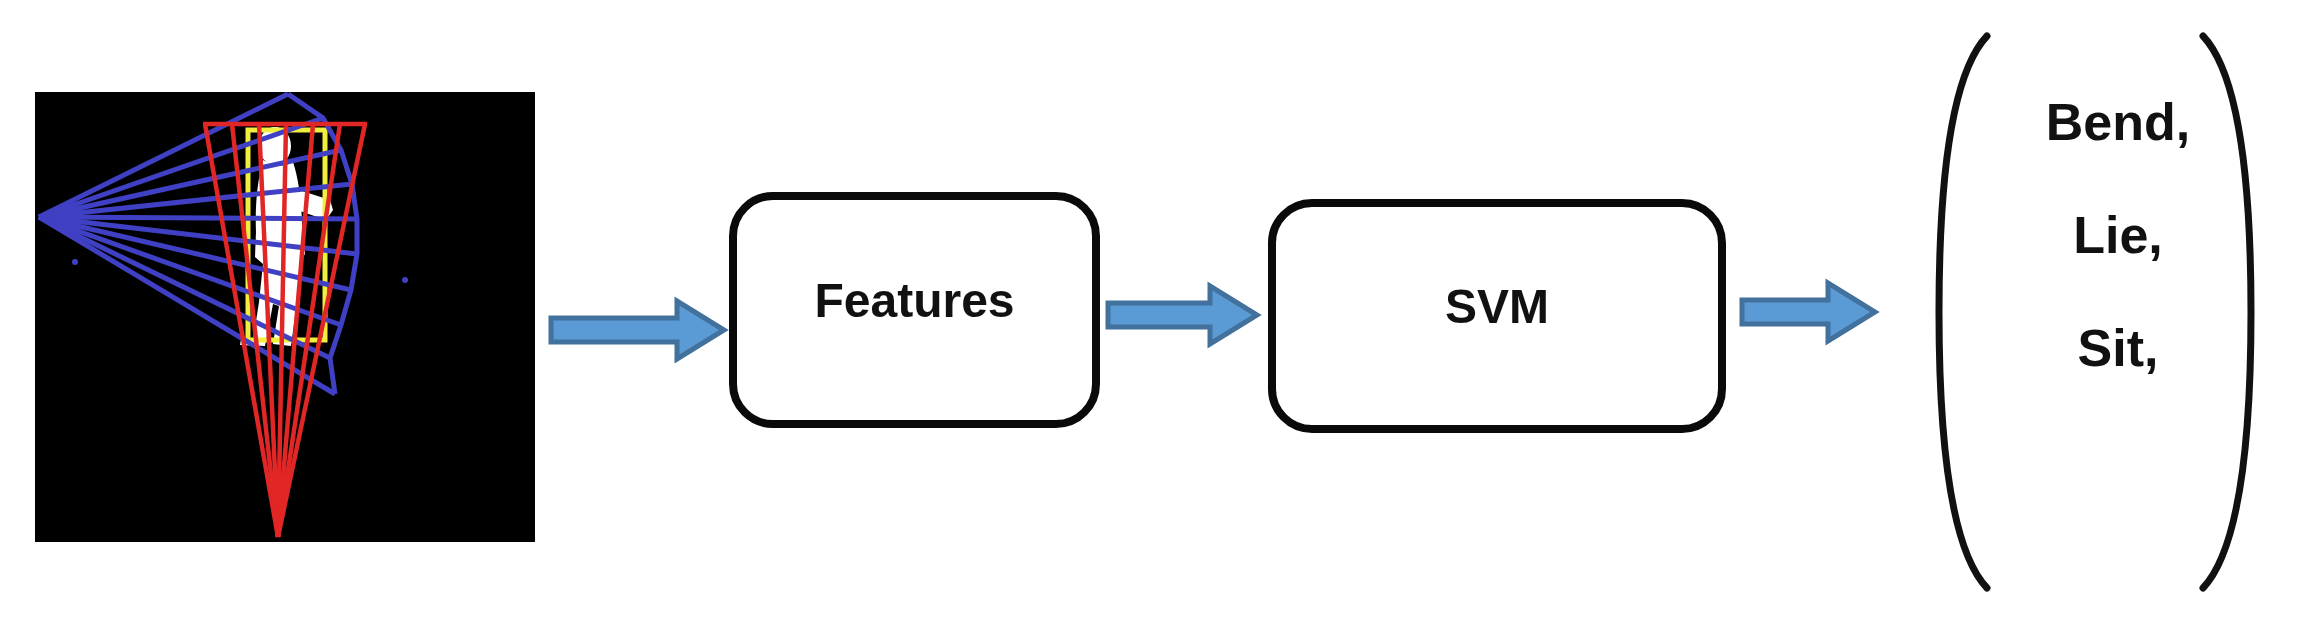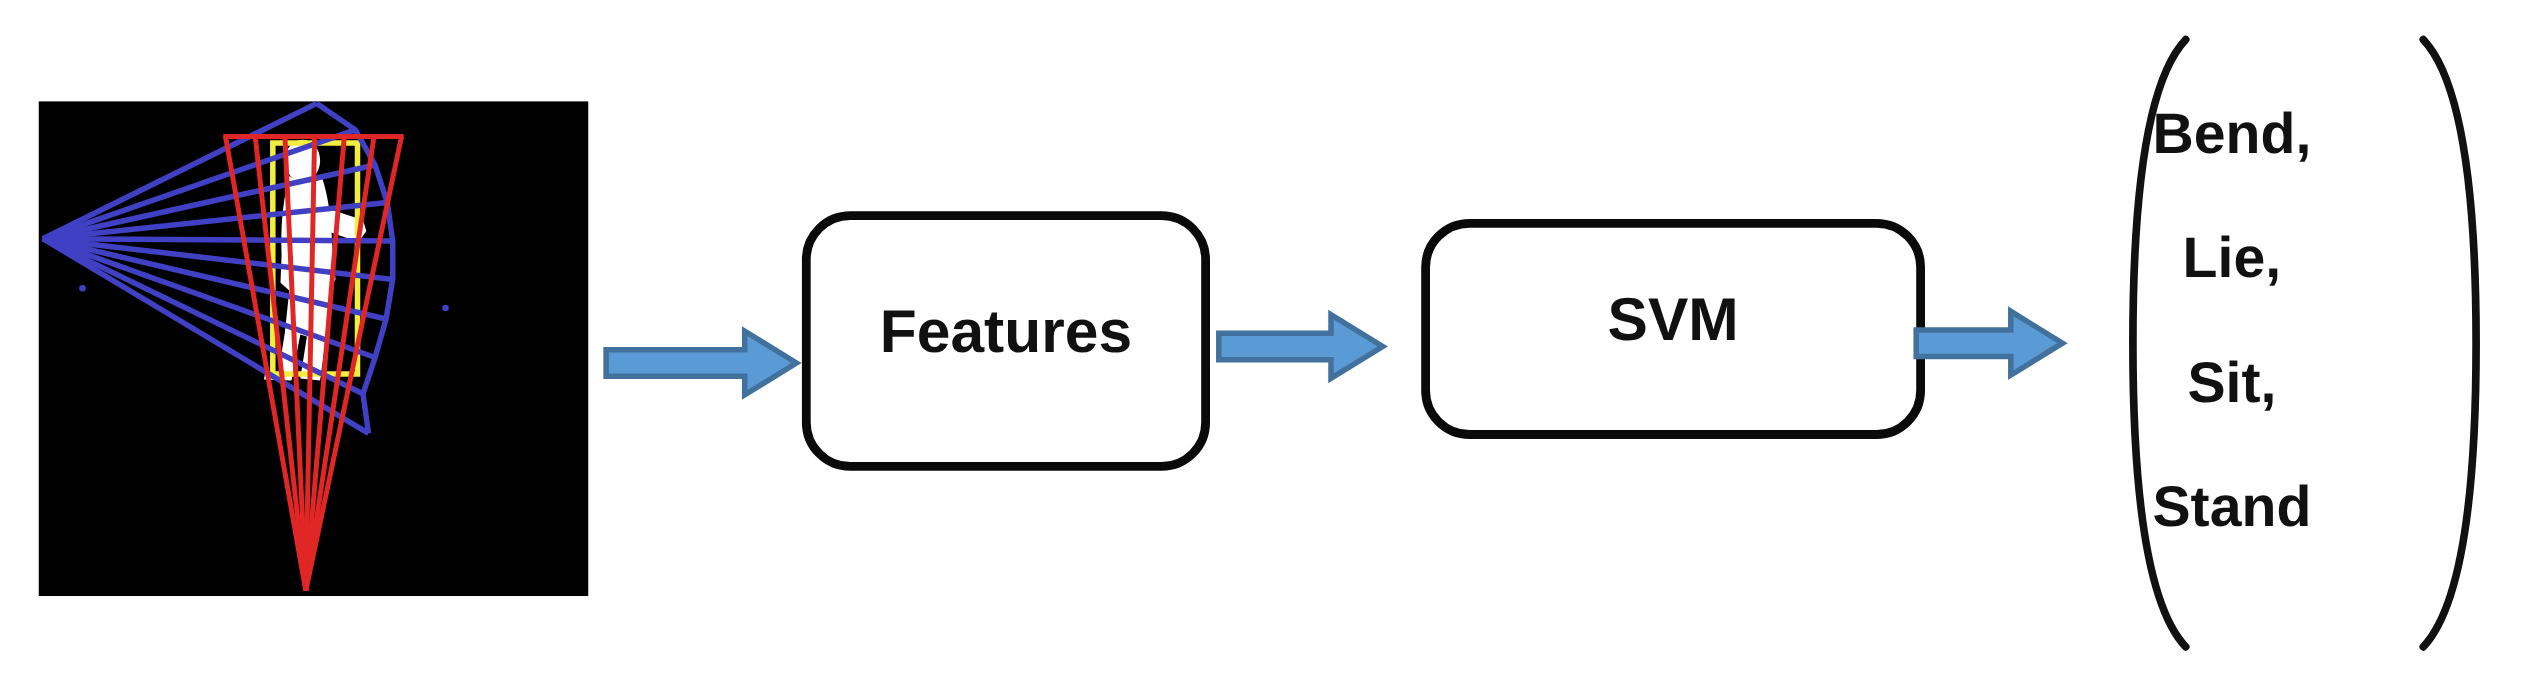--- a/index.html
+++ b/index.html
@@ -51,7 +51,7 @@
   .paren-left{left:1925px;}
   .paren-right{left:2195px;}
   .output-items{
-    position:absolute;left:1859px;top:38px;width:340px;height:548px;
+    position:absolute;left:1948px;top:38px;width:340px;height:548px;
     display:flex;flex-direction:column;align-items:center;
     padding-top:54px;box-sizing:border-box;gap:53px;
   }

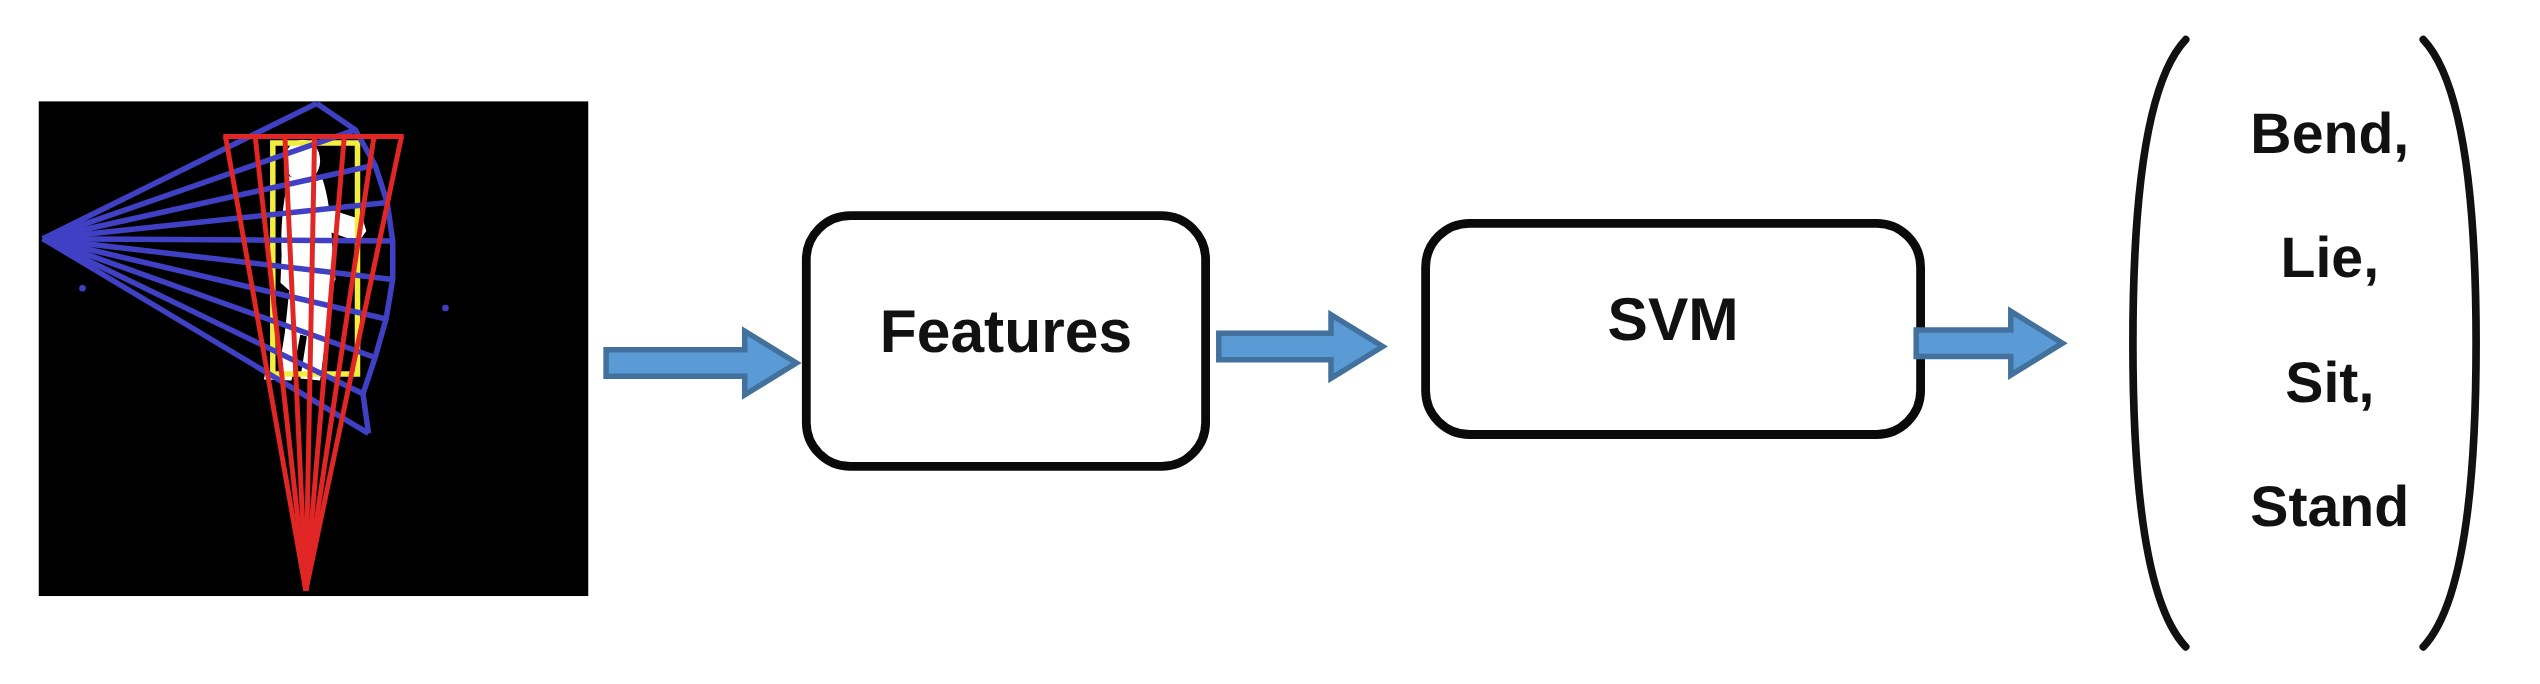--- a/index.html
+++ b/index.html
@@ -42,7 +42,7 @@
   .box2{left:1268px;top:199px;width:458px;height:200px;margin-left:24px;}
   .box-label{transform:translateY(-9px);text-align:center;}
   .box-line{
-    font-size:55px;font-weight:bold;line-height:72px;
+    font-size:48px;font-weight:bold;line-height:72px;
     color:var(--text,#111111);white-space:nowrap;
   }
   

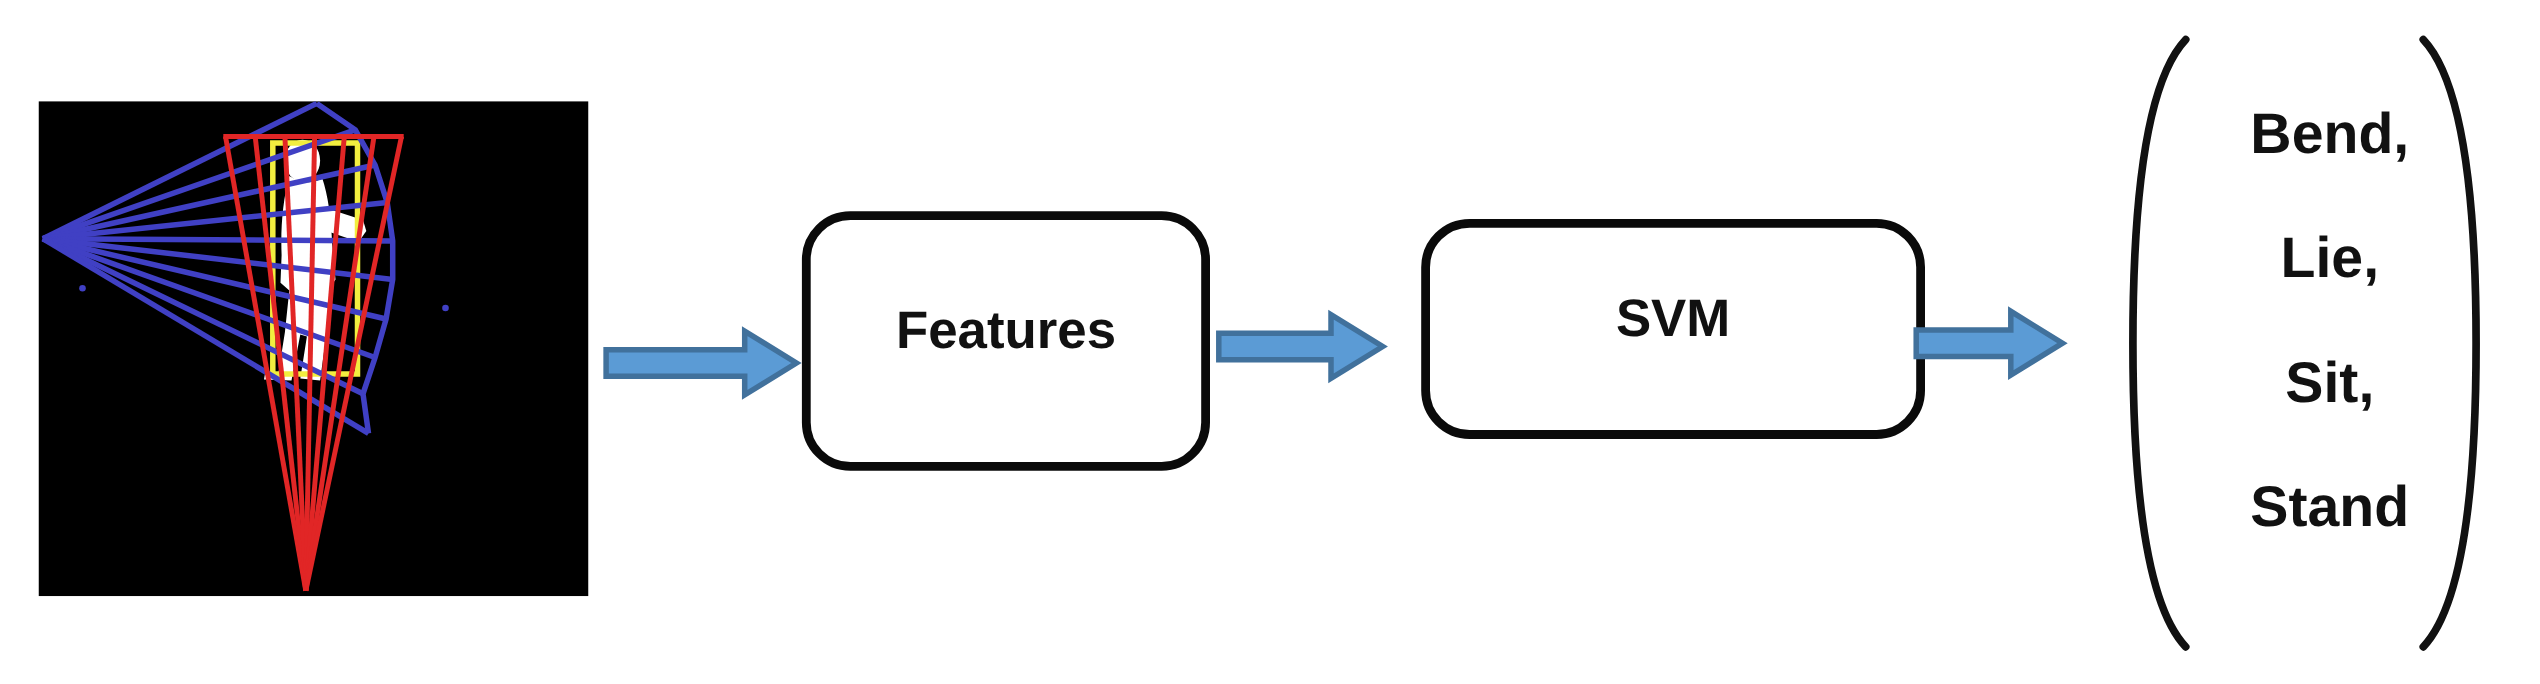--- a/index.html
+++ b/index.html
@@ -39,7 +39,7 @@
     display:flex;flex-direction:column;justify-content:center;align-items:center;
   }
   .box1{left:729px;top:192px;width:371px;height:236px;}
-  .box2{left:1268px;top:199px;width:458px;height:200px;margin-left:24px;}
+  .box2{left:1268px;top:199px;width:458px;height:234px;}
   .box-label{transform:translateY(-9px);text-align:center;}
   .box-line{
     font-size:48px;font-weight:bold;line-height:72px;

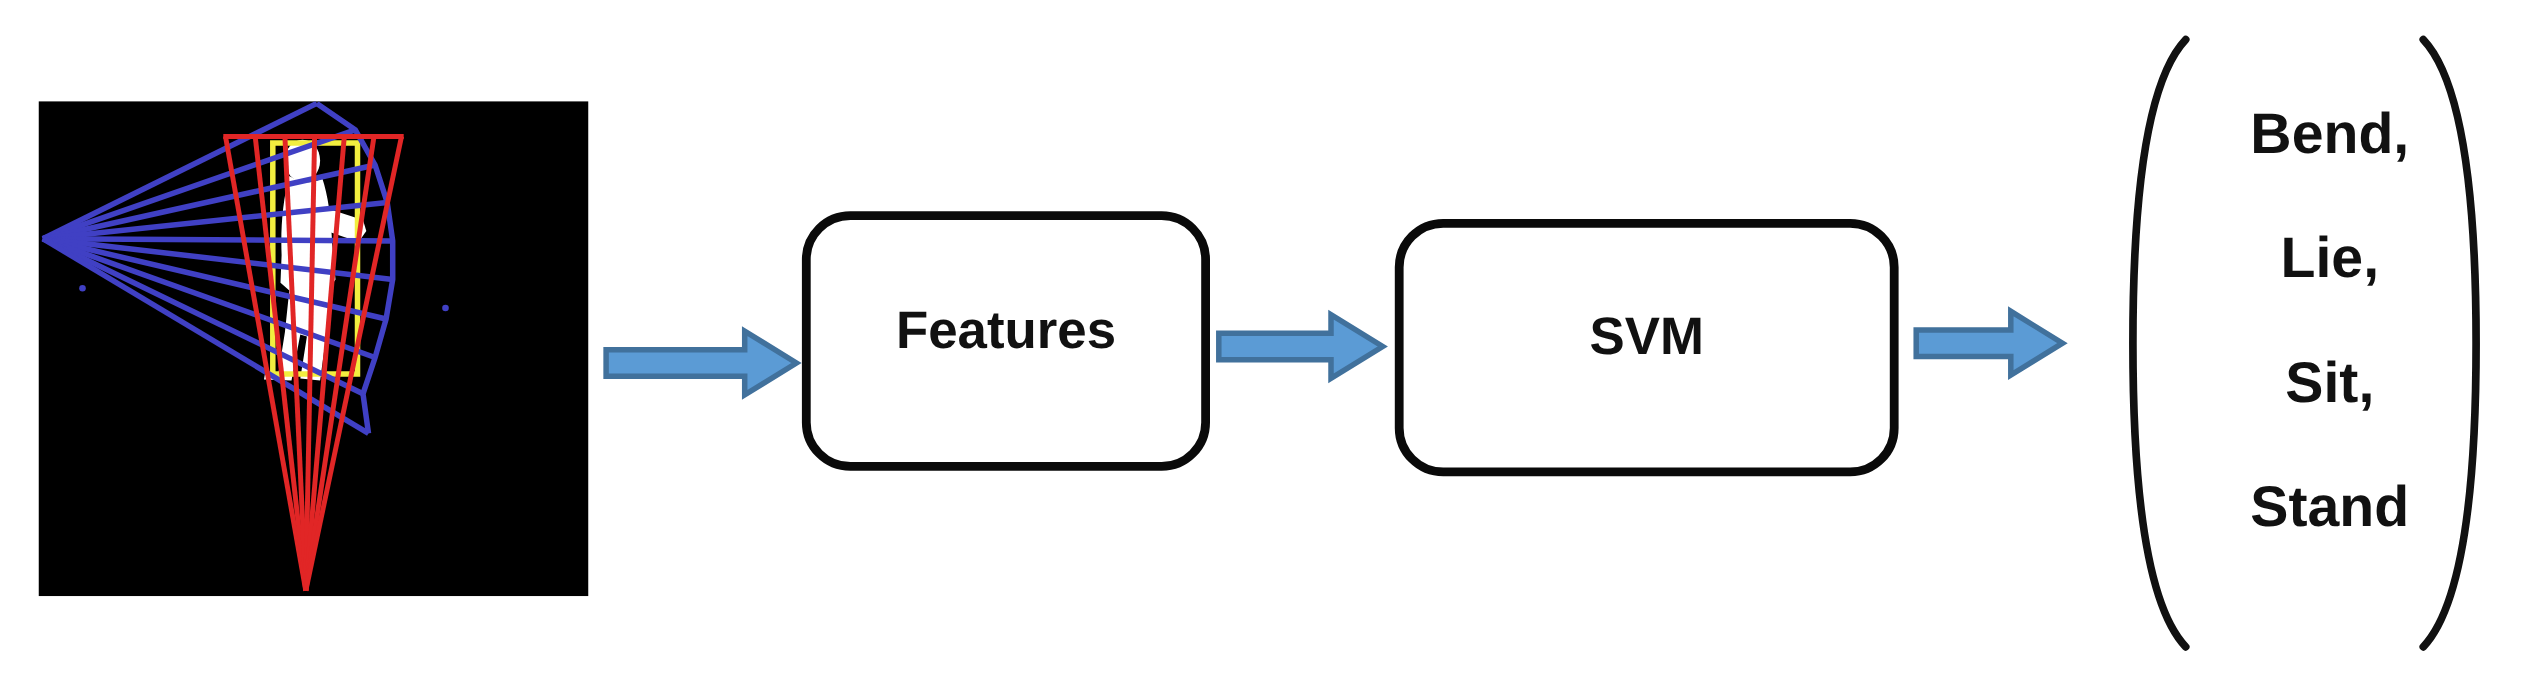--- a/index.html
+++ b/index.html
@@ -137,7 +137,6 @@
     <div class="output-item">Bend,</div>
     <div class="output-item">Lie,</div>
     <div class="output-item">Sit,</div>
-    <div class="output-item">Stand</div>
   </div>
   <svg class="paren paren-right" viewBox="0 0 70 564">
     <path d="M 8,6 C 44,44 56,150 56,282 C 56,414 44,520 8,558"></path>

